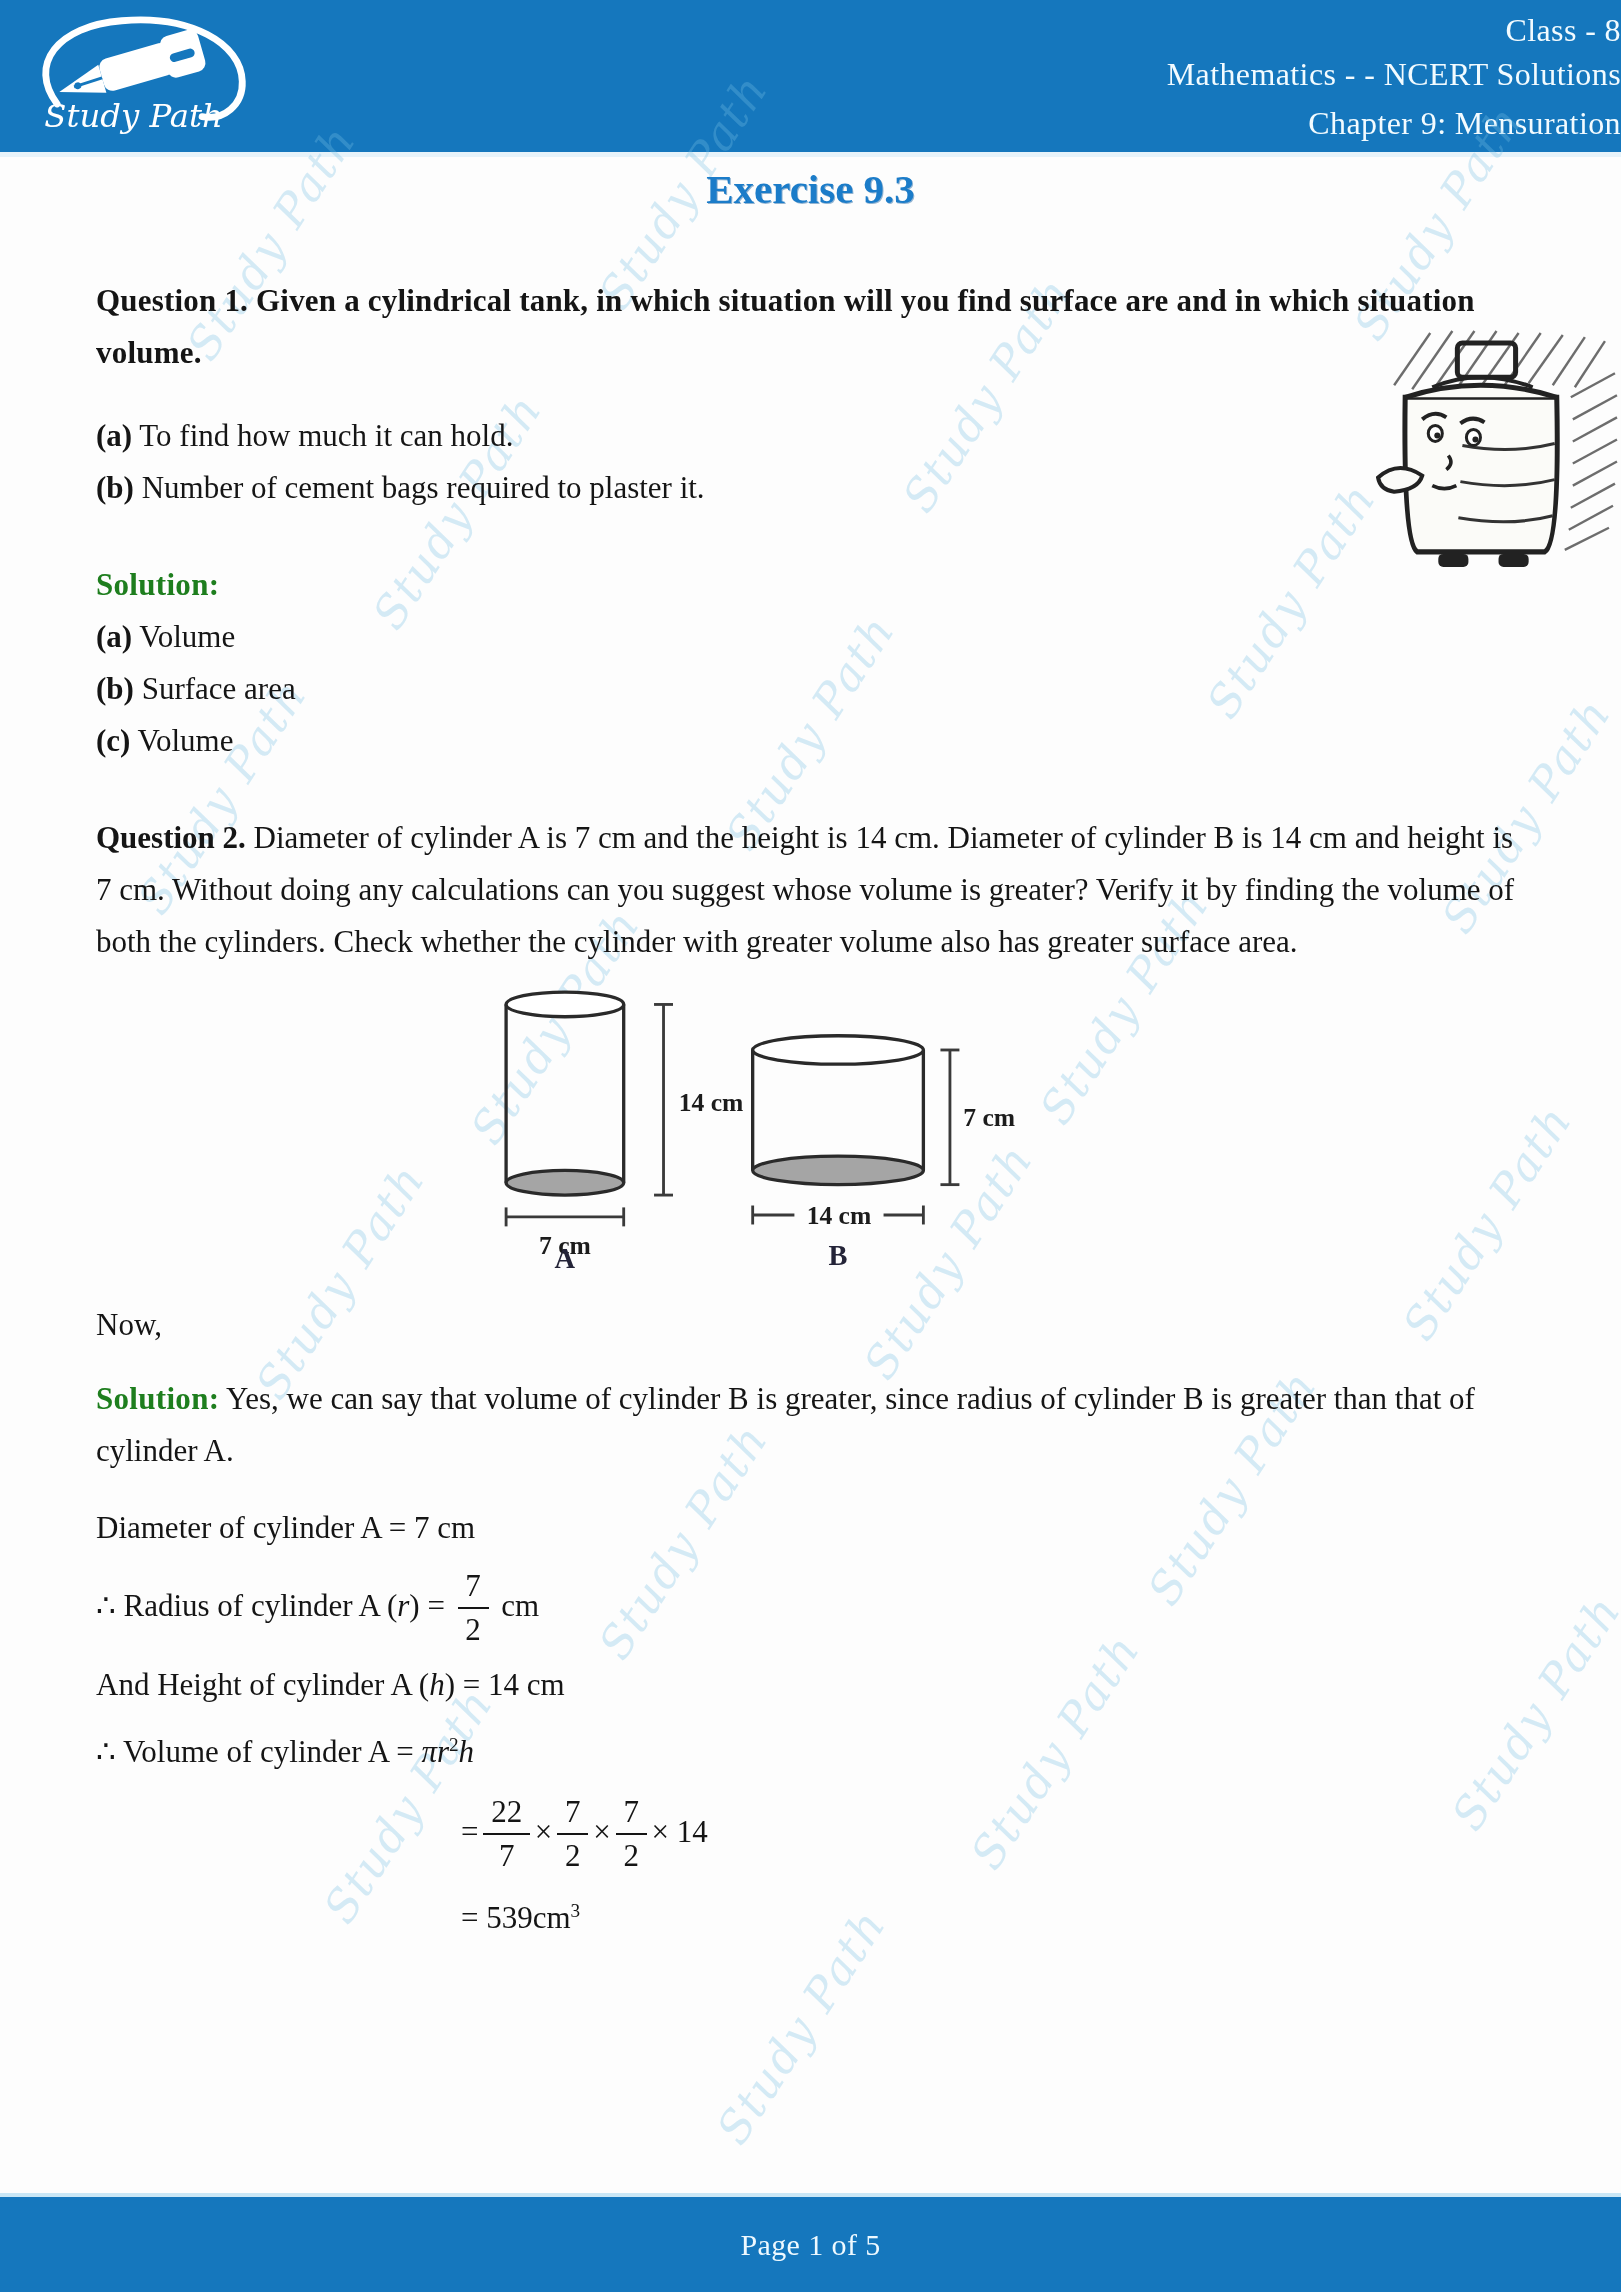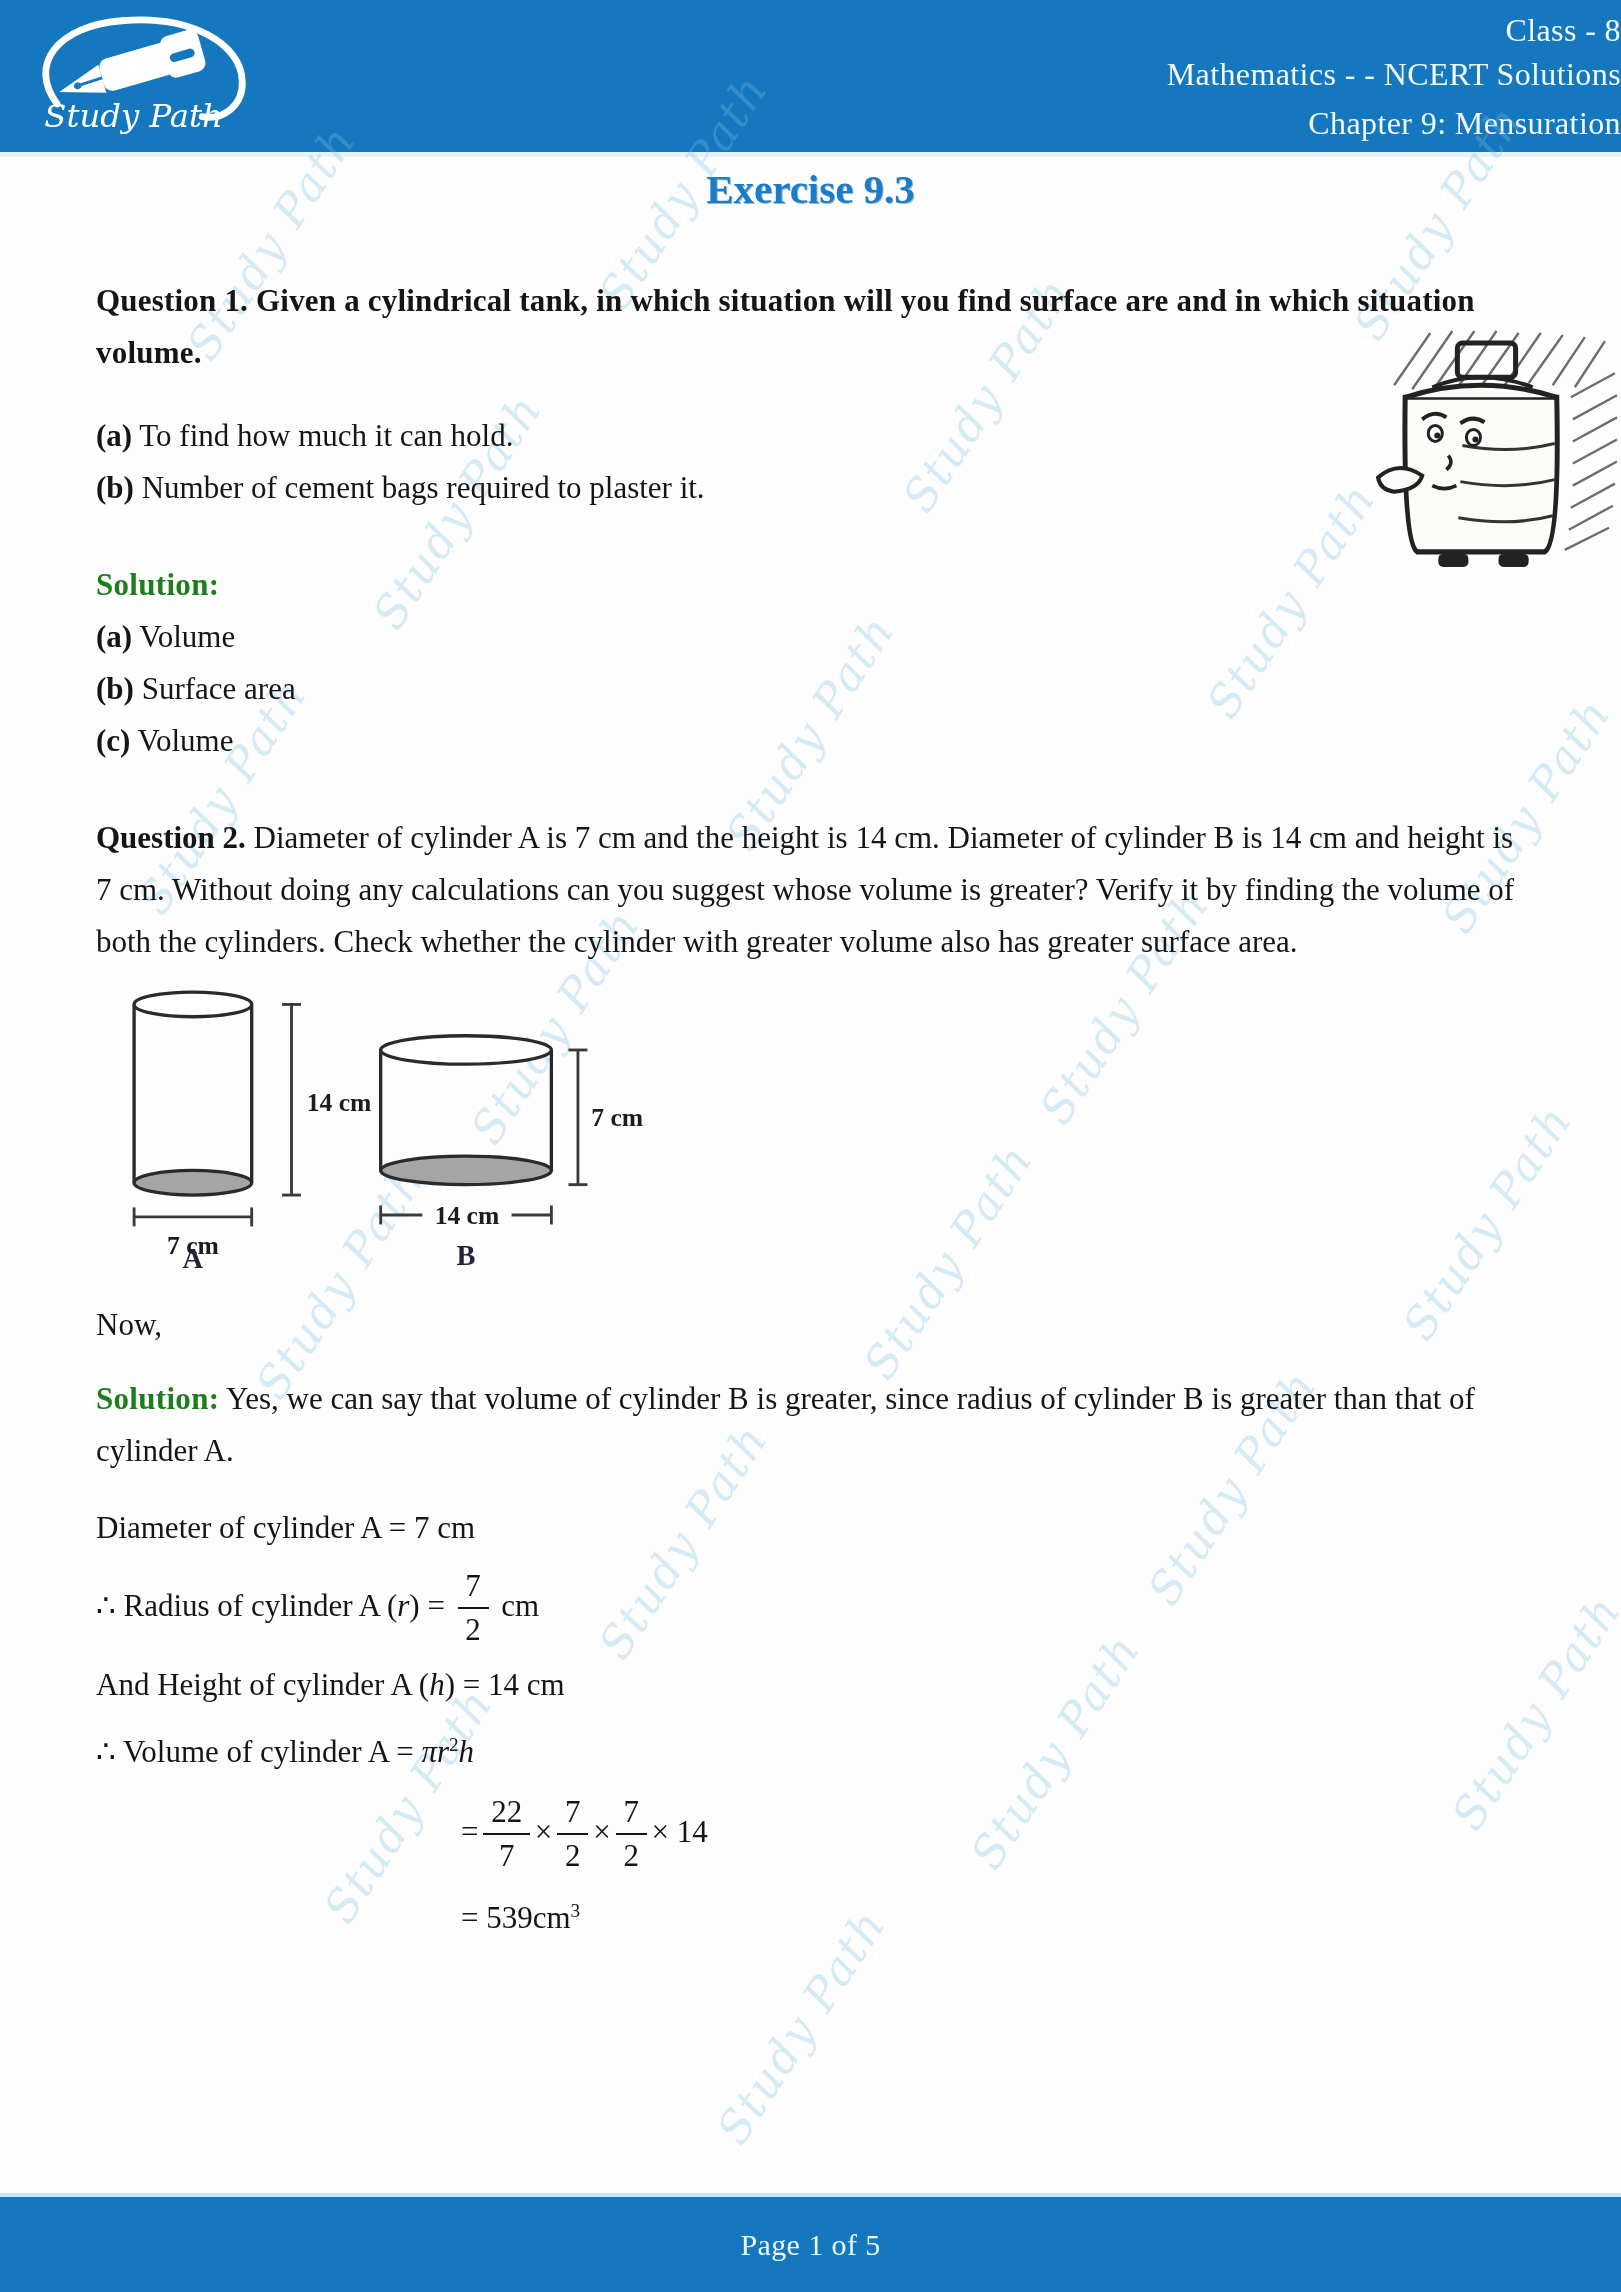--- a/index.html
+++ b/index.html
@@ -42,7 +42,7 @@
   .ans-list { list-style:none; }
   .ans-list li { font-size:31px; line-height:52px; }
   .q2-para { margin-top:45px; max-width:1433px; }
-  .diagram-wrap { margin-top:7.8px; }
+  .diagram-wrap { margin-top:7.8px;text-align:center; }
   .sol2-para { margin-top:21.6px; max-width:1433px; }
   .now-line { margin-top:25.5px; }
   .eq-line { font-size:31px; margin-top:25.5px; line-height:52px; }

